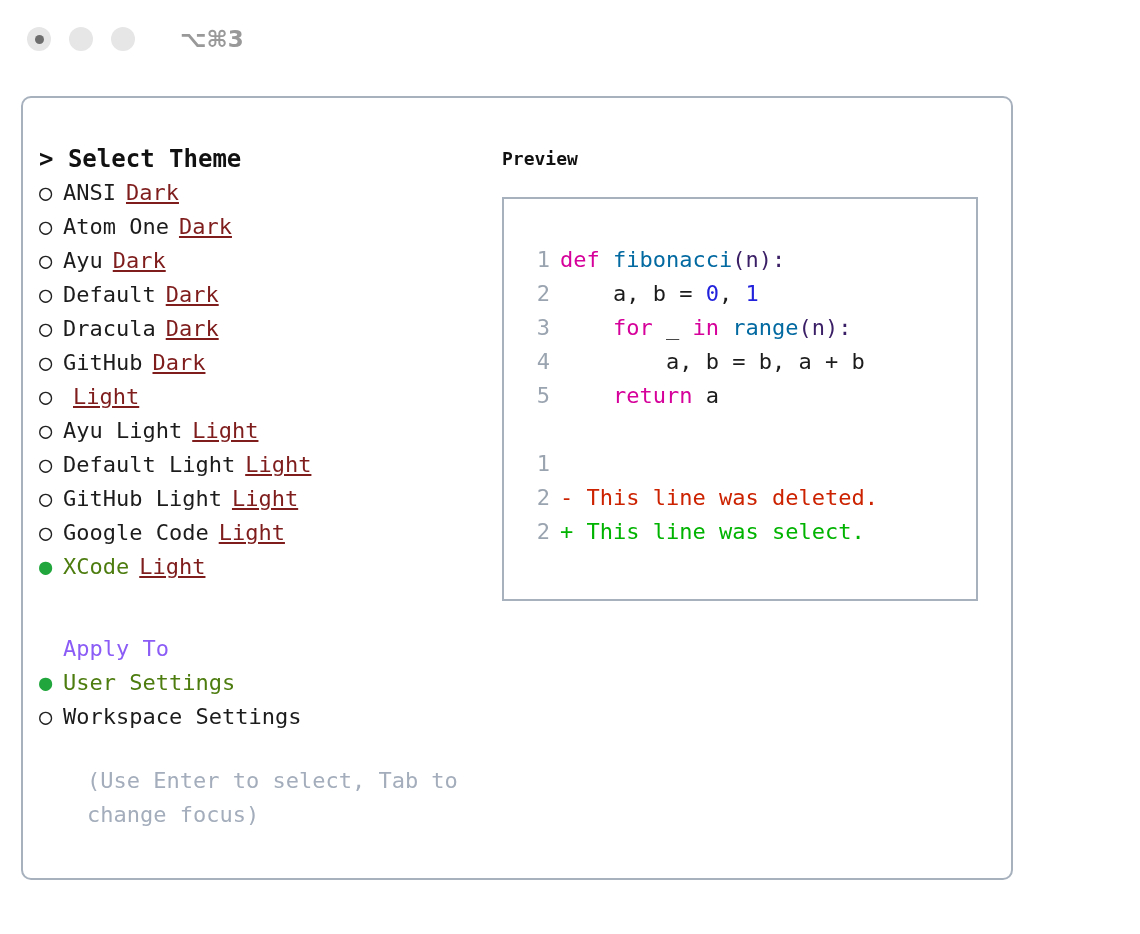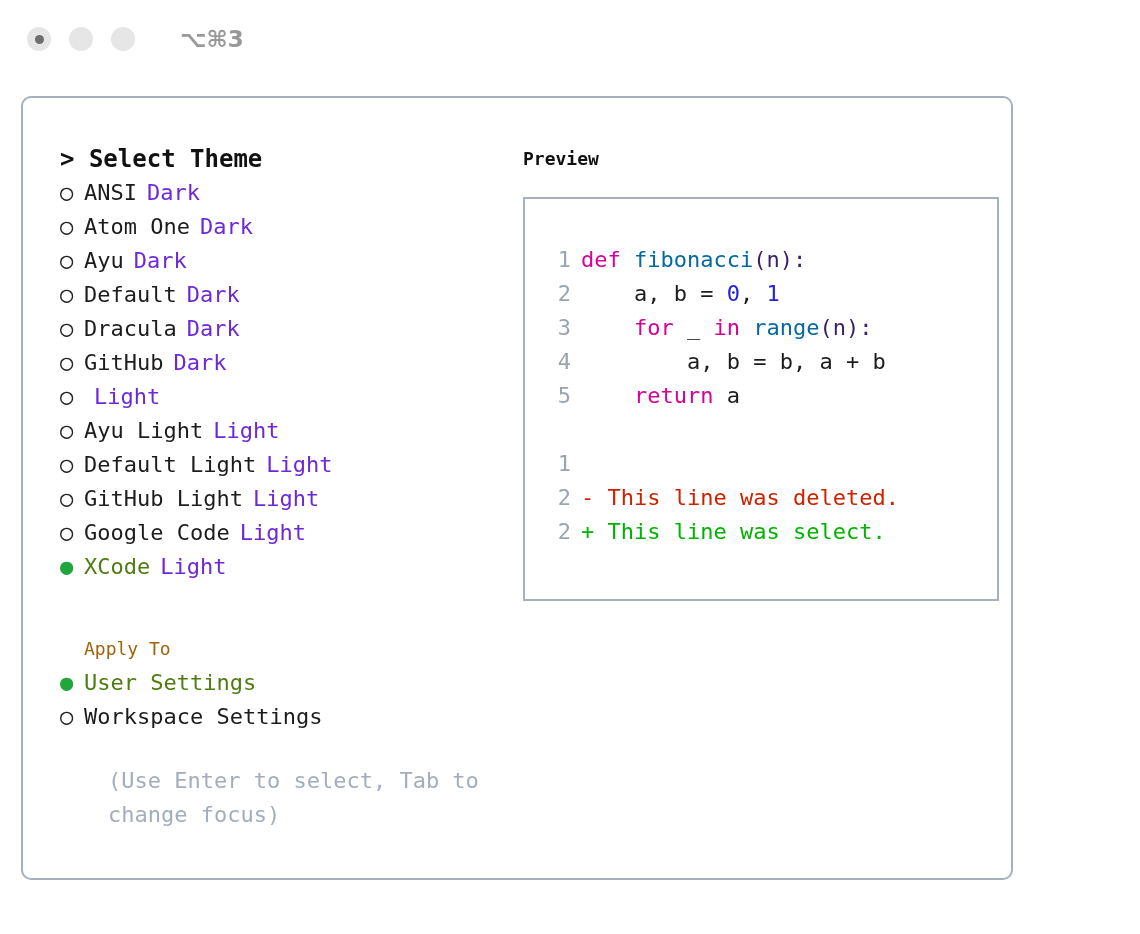--- a/index.html
+++ b/index.html
@@ -73,7 +73,6 @@
     border-radius: 10px;
     background: #ffffff;
     box-sizing: border-box;
-    padding-left: 21px;
   }
   .panel-inner {
     position: relative;

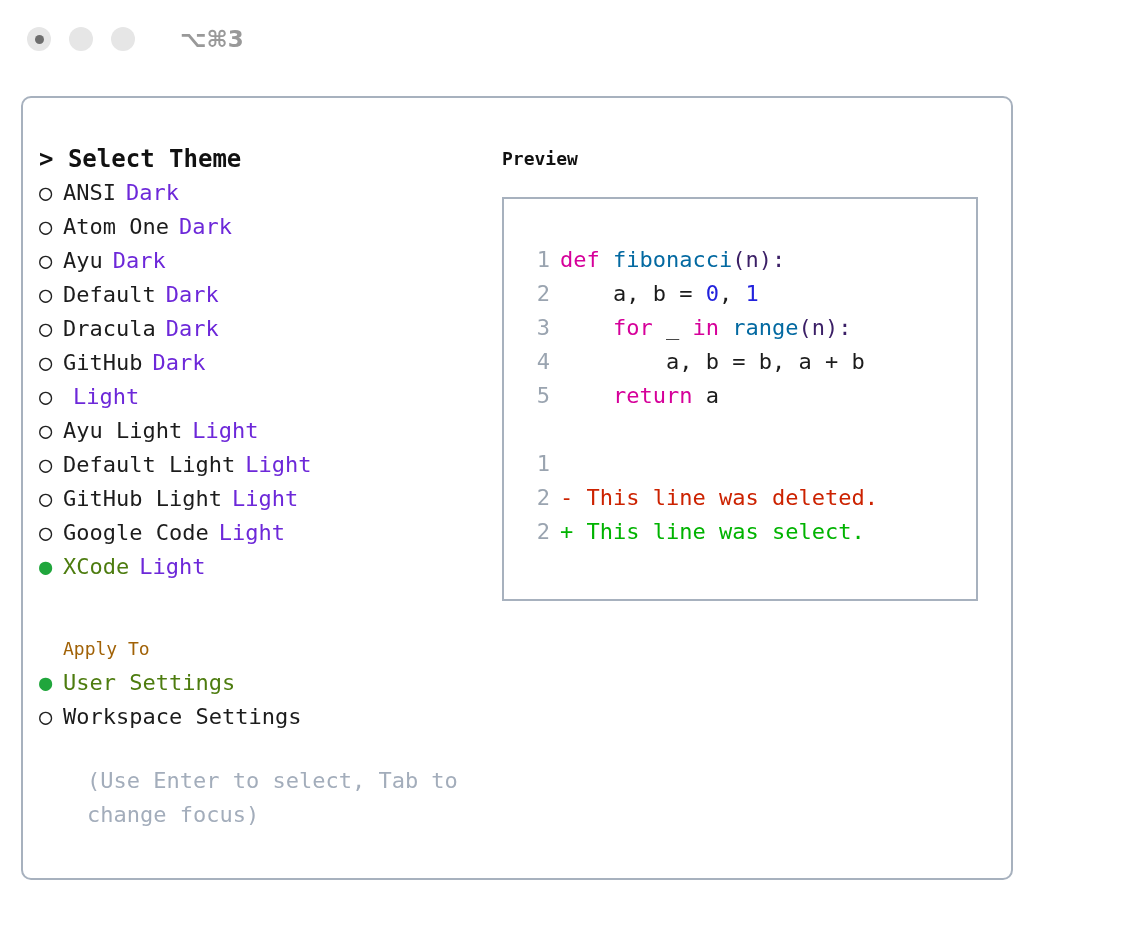--- a/index.html
+++ b/index.html
@@ -118,8 +118,9 @@
     color: #4d7c0f;
   }
   .opt-kind {
-    color: #6d28d9;
+    color: #7f1d1d;
     margin-left: 10px;
+    text-decoration: underline;
   }
   .apply-title {
     font-size: 18px;

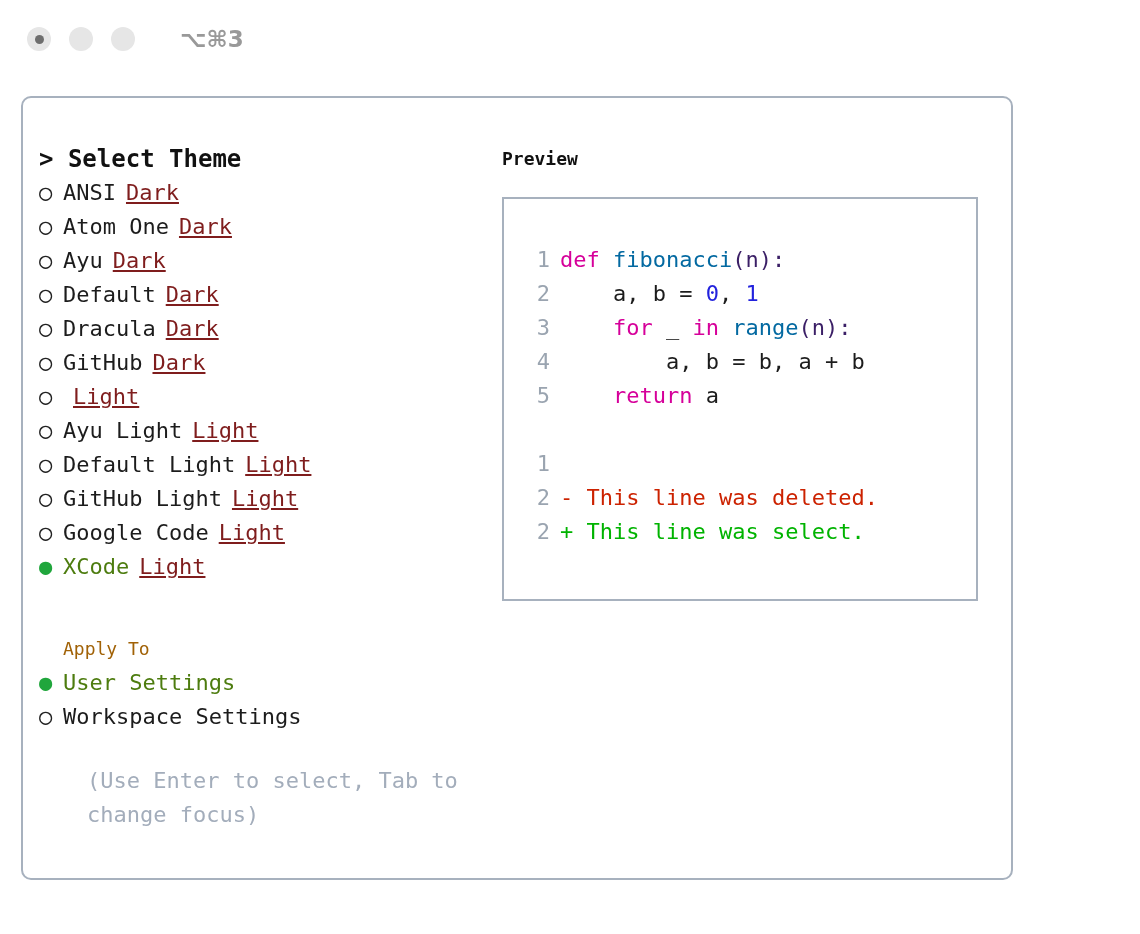--- a/index.html
+++ b/index.html
@@ -123,8 +123,8 @@
     text-decoration: underline;
   }
   .apply-title {
-    font-size: 18px;
-    color: #a16207;
+    font-size: 22px;
+    color: #8b5cf6;
     line-height: 34px;
     padding-left: 24px;
     white-space: pre;

